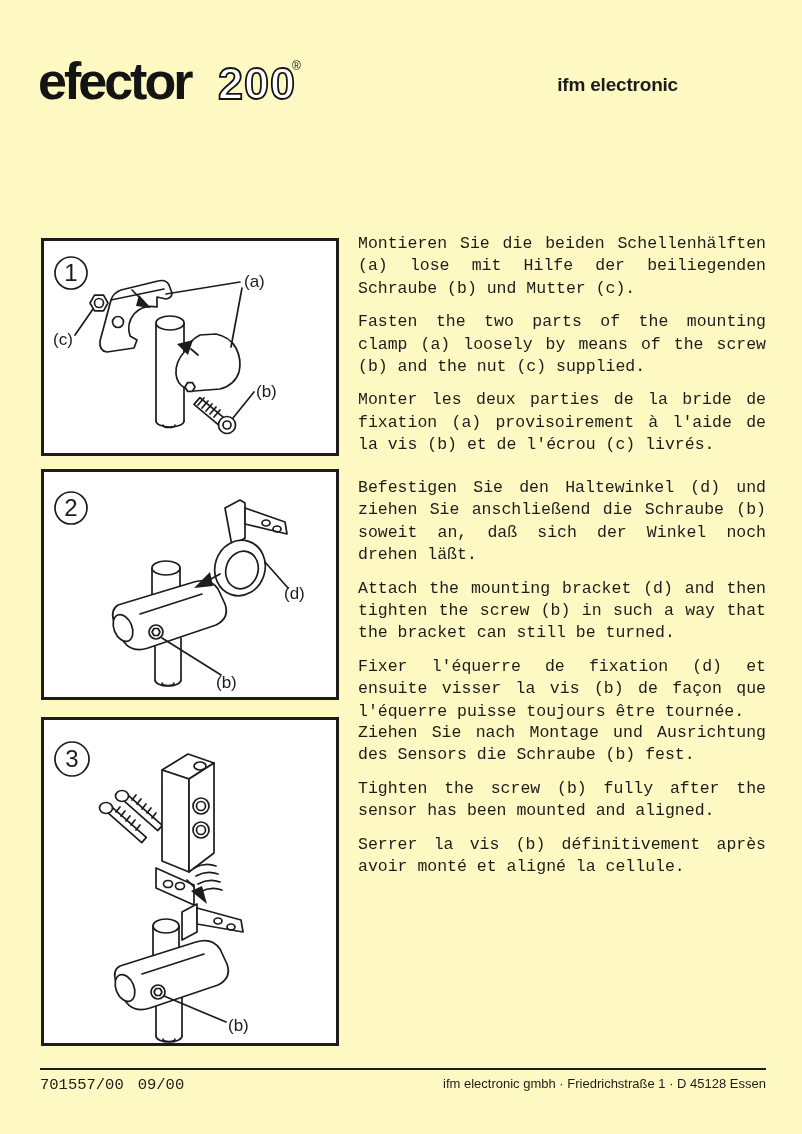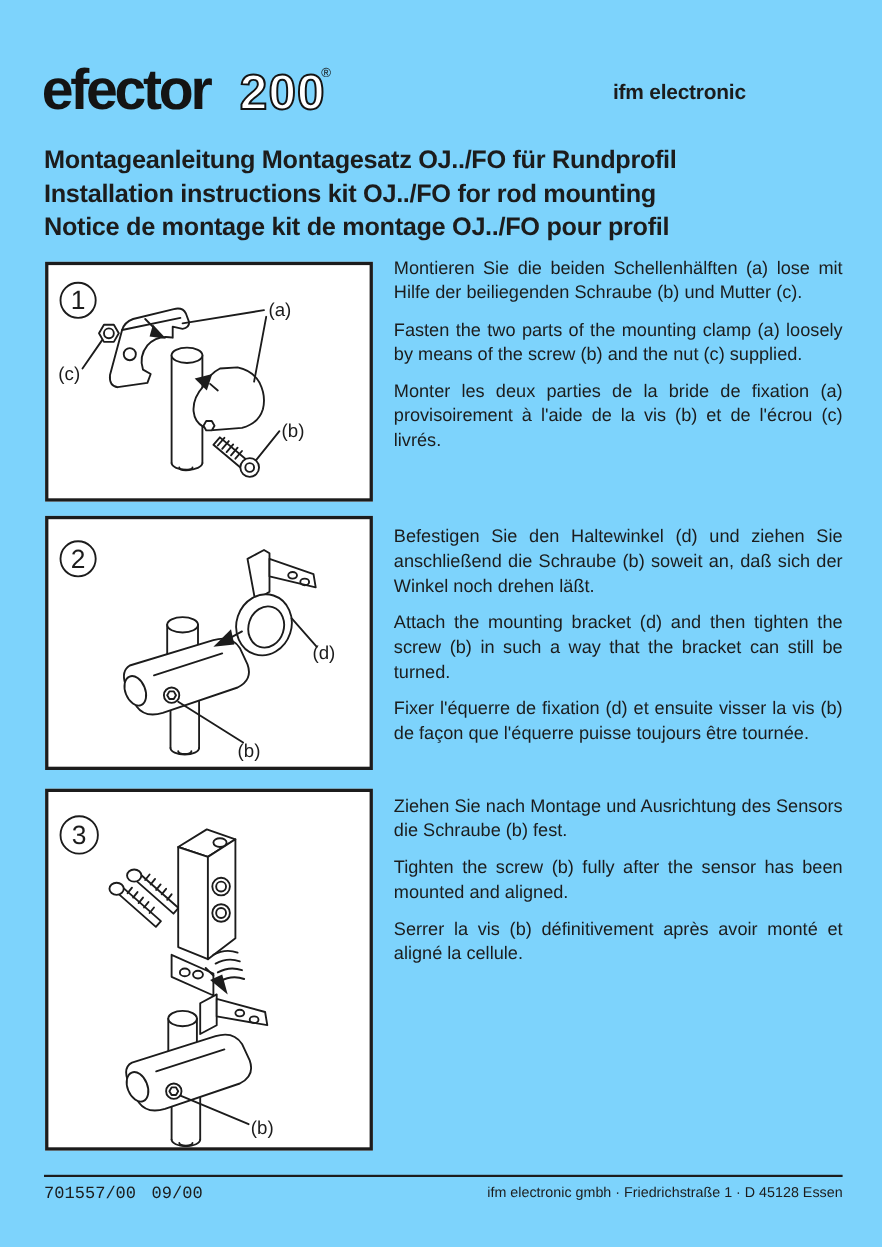--- a/index.html
+++ b/index.html
@@ -4,7 +4,7 @@
 <style>
   html,body{margin:0;padding:0;background:#e8e8e8;}
   .page{
-    position:relative;width:802px;height:1134px;background:#7dd3fc;
+    position:relative;width:802px;height:1134px;background:#fef9c3;
     font-family:"Liberation Sans",sans-serif;color:#1c1c1c;overflow:hidden;
     margin:0 auto;
   }

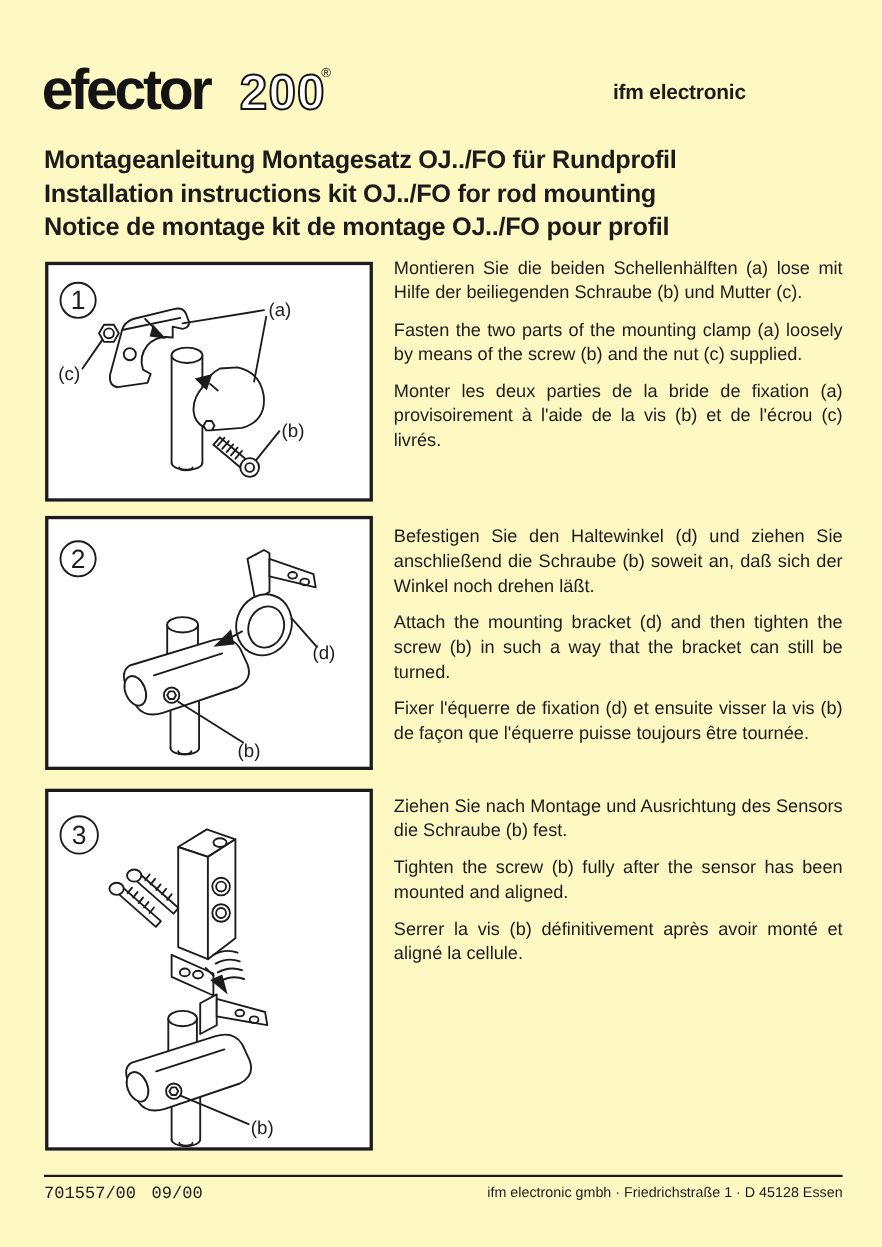--- a/index.html
+++ b/index.html
@@ -69,11 +69,6 @@
   <div class="company-name">ifm electronic</div>
 
 
-  <h1 class="doc-title">
-    <span>Montageanleitung Montagesatz OJ../FO für Rundprofil</span>
-    <span>Installation instructions kit OJ../FO for rod mounting</span>
-    <span>Notice de montage kit de montage OJ../FO pour profil</span>
-  </h1>
 
   <div class="figure" id="fig1">
     <svg width="292" height="212" viewBox="0 0 292 212" class="lineart">

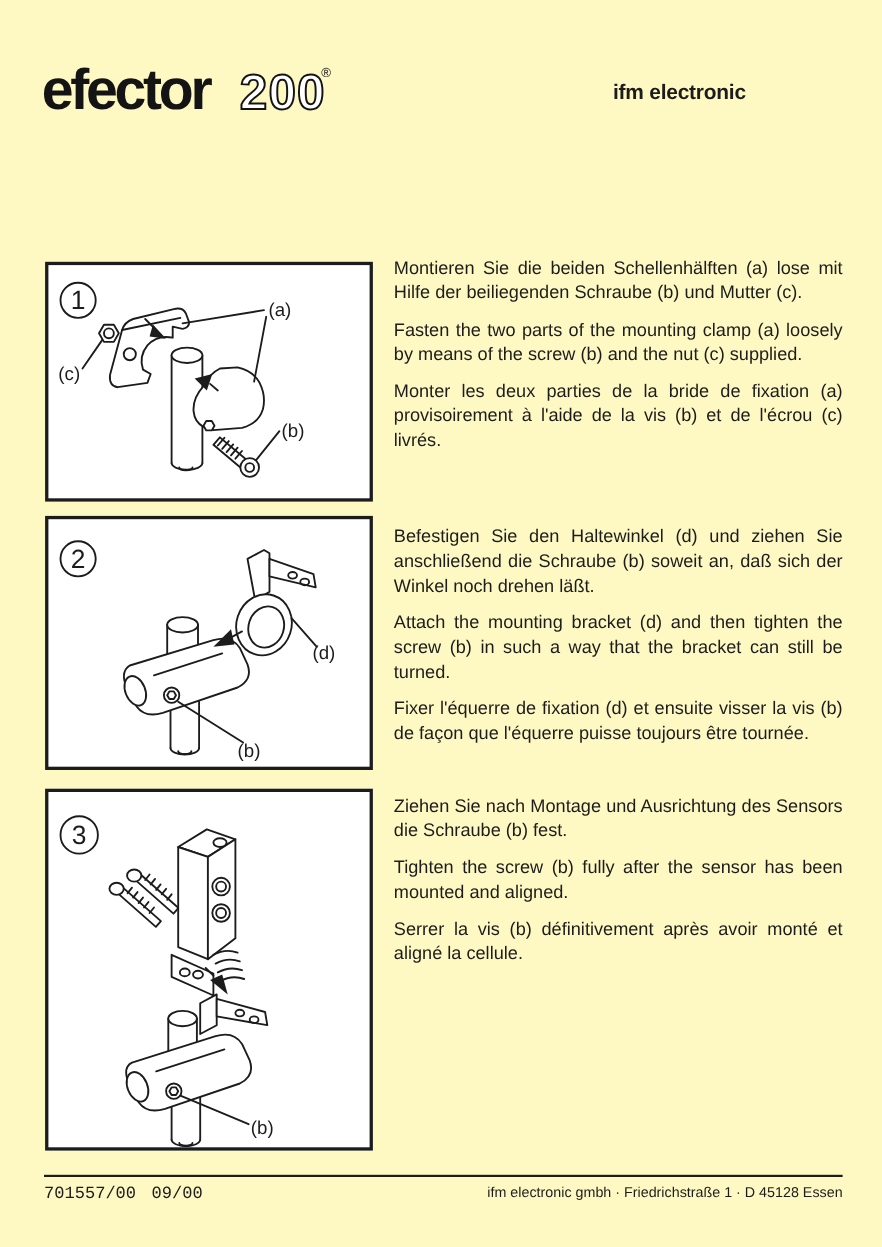--- a/index.html
+++ b/index.html
@@ -28,7 +28,7 @@
   #fig2{top:469px;height:225px;}
   #fig3{top:717px;height:323px;}
   
-  .step-text{position:absolute;left:358px;width:408px;}
+  .step-text{position:absolute;left:358px;width:408px;font-family:Liberation Mono, monospace;}
   #text1{top:233px;}
   #text2{top:477px;}
   #text3{top:722px;}

